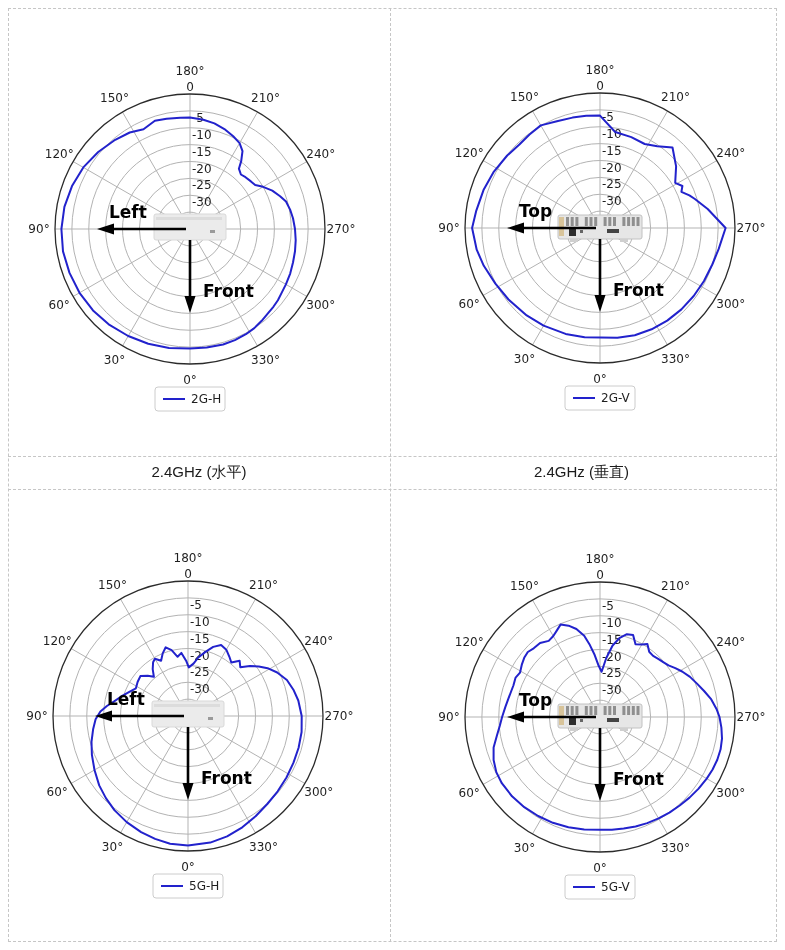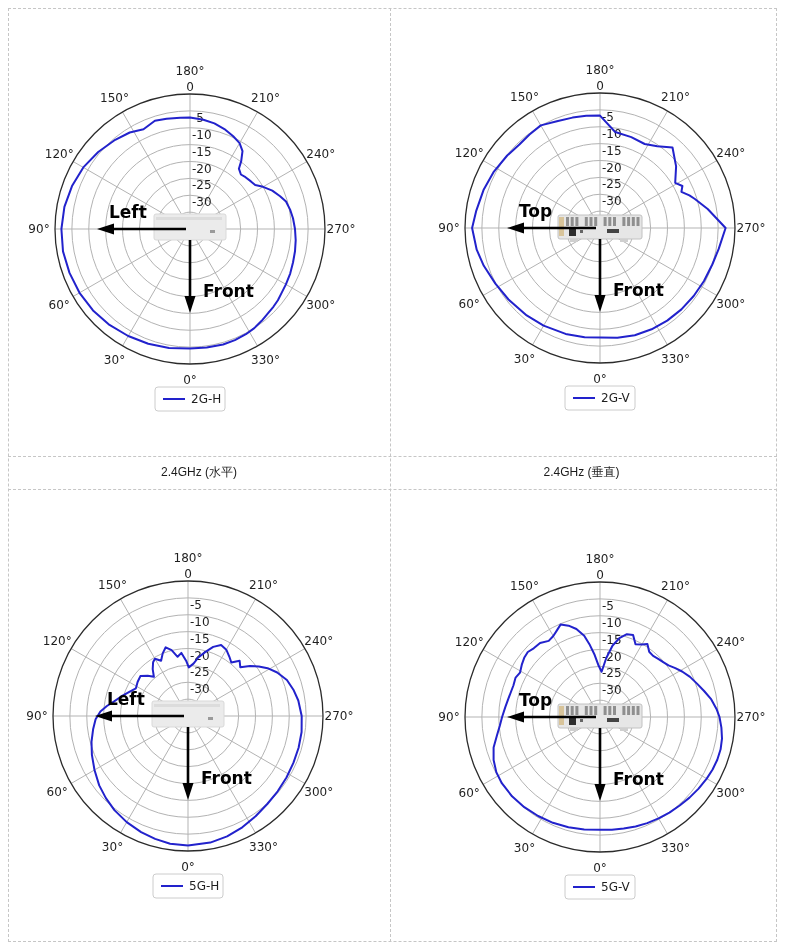--- a/index.html
+++ b/index.html
@@ -9,7 +9,7 @@
   .hline{position:absolute;border-top:1px dashed #c6c6c6;height:0;}
   .plot-mount{position:absolute;}
   .caption-cell{position:absolute;display:flex;align-items:center;justify-content:center;
-    font-family:"Liberation Sans",sans-serif;font-size:12px;color:#1b1b1b;}
+    font-family:"Liberation Sans",sans-serif;font-size:15px;color:#1b1b1b;}
   svg text{font-family:"DejaVu Sans",sans-serif;}
 </style>
 </head>

